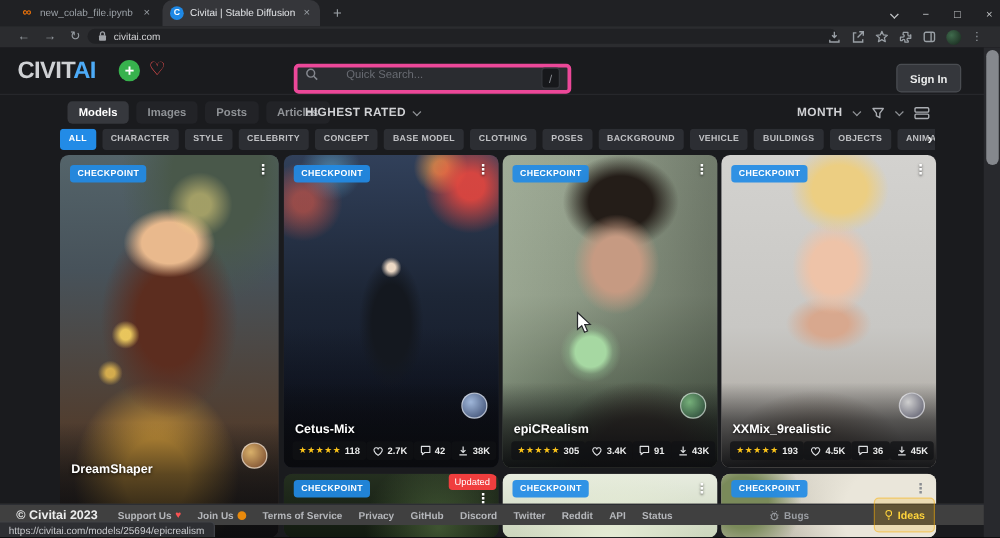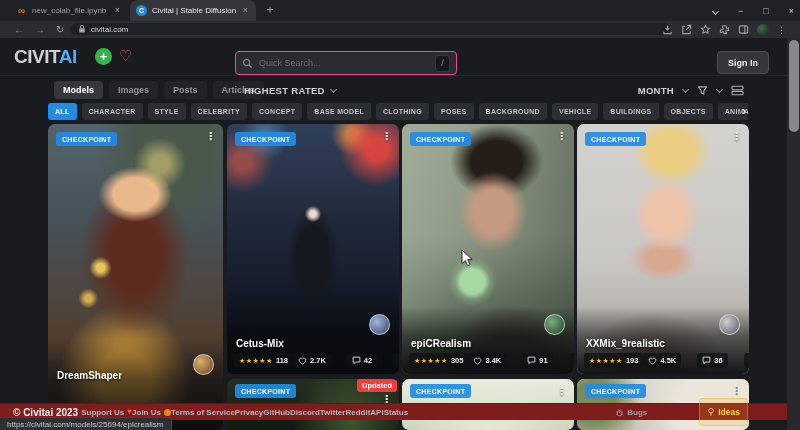--- a/index.html
+++ b/index.html
@@ -35,8 +35,8 @@
   .logoplus{position:absolute;left:95px;top:10px;width:17px;height:17px;border-radius:50%;background:#37b24d;color:#fff;
     font-size:13px;font-weight:700;display:flex;align-items:center;justify-content:center;line-height:1;}
   .logoheart{position:absolute;left:119px;top:9px;color:#fa5252;font-size:15px;font-weight:700;line-height:1.2;}
-  .search{position:absolute;left:235px;top:13px;width:222px;height:24px;background:#2a2c30;border:1px solid #ec4899;border-radius:4px;
-    display:flex;align-items:center;gap:6px;padding:0 6px;box-sizing:border-box;}
+  .search{position:absolute;left:235px;top:13px;width:222px;height:24px;background:#2a2c30;border:3px solid #ec4899;border-radius:4px;
+    display:flex;gap:22px;padding:0 6px;box-sizing:border-box;}
   .ph{flex:1;font-size:9px;color:#696c73;}
   .slash{width:13px;height:15px;background:#17181b;border:1px solid #34363b;border-radius:3px;color:#8b8e94;font-size:9px;
     display:flex;align-items:center;justify-content:center;}

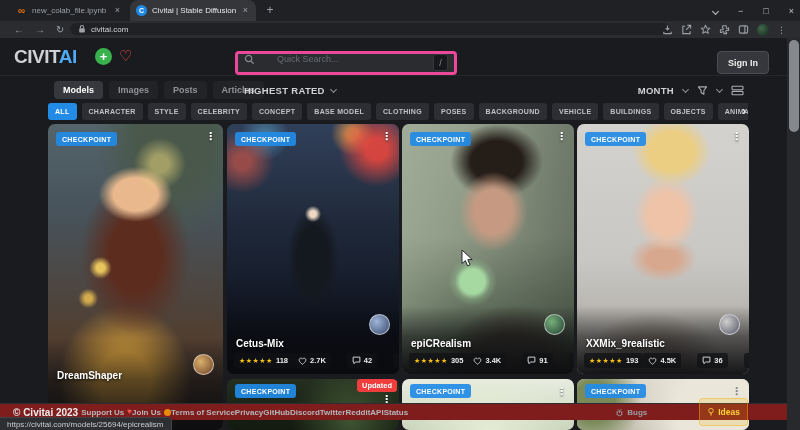--- a/index.html
+++ b/index.html
@@ -125,7 +125,7 @@
   .pill{display:flex;align-items:center;gap:3px;background:rgba(16,17,20,.74);border-radius:3px;height:15px;padding:0 5px;
     color:#eceded;font-size:7.5px;font-weight:700;}
   .stars{color:#fcc419;font-size:7px;letter-spacing:.5px;line-height:1;}
-  .pgroup{display:flex;gap:16px;}
+  .pgroup{display:flex;gap:0;}
   
   .footer{position:absolute;left:0;right:0;top:403px;height:17px;background:#7f1d1d;border-top:1px solid #2c2e33;
     display:flex;align-items:center;padding:0 52px 0 13px;box-sizing:border-box;z-index:30;}

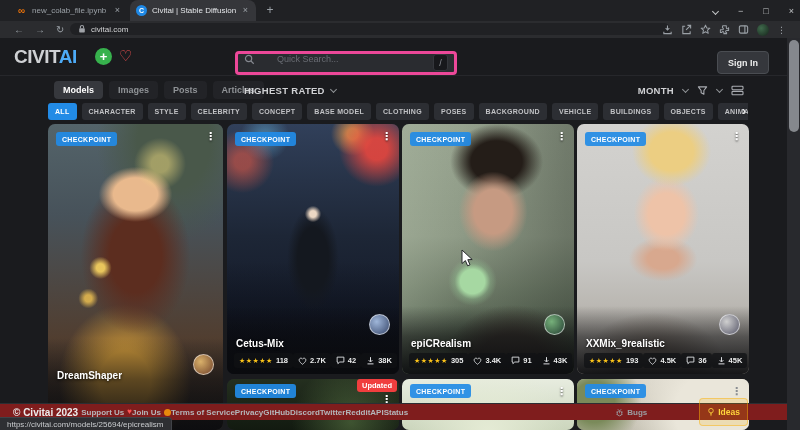--- a/index.html
+++ b/index.html
@@ -113,7 +113,7 @@
   .dots.dk{color:#8a8d92;text-shadow:none;}
   #pcard2 .dots{top:13px;}
   .upd{position:absolute;top:0;right:2px;height:13px;padding:0 5px;background:#f03e3e;border-radius:3px;
-    color:#fff;font-size:7.5px;font-weight:700;display:flex;align-items:center;}
+    color:#fff;font-size:7.5px;font-weight:400;display:flex;align-items:center;}
   .cav{position:absolute;right:9px;width:21px;height:21px;border-radius:50%;border:1px solid rgba(255,255,255,.55);box-sizing:border-box;}
   .av1{top:230px;background:radial-gradient(circle at 35% 35%,#d9b06a,#70422a);}
   .av2{top:190px;background:radial-gradient(circle at 35% 35%,#9fb6d9,#36466a);}

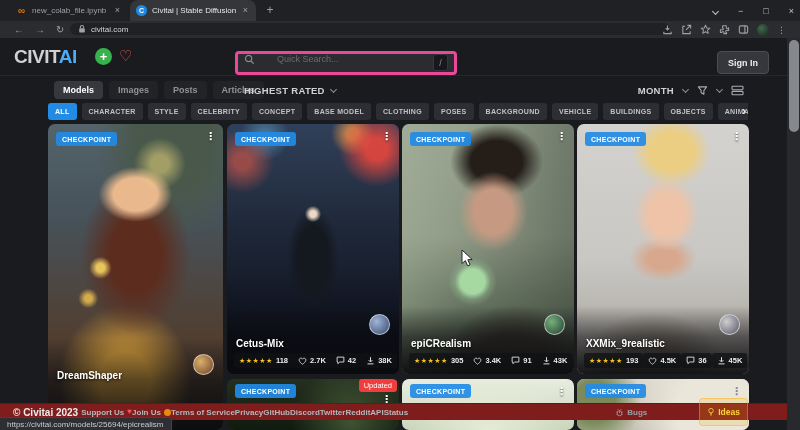--- a/index.html
+++ b/index.html
@@ -127,8 +127,8 @@
   .stars{color:#fcc419;font-size:7px;letter-spacing:.5px;line-height:1;}
   .pgroup{display:flex;gap:0;}
   
-  .footer{position:absolute;left:0;right:0;top:403px;height:17px;background:#7f1d1d;border-top:1px solid #2c2e33;
-    display:flex;align-items:center;padding:0 52px 0 13px;box-sizing:border-box;z-index:30;}
+  .footer{position:absolute;left:0;right:0;top:403px;height:17px;background:#404040;border-top:1px solid #2c2e33;
+    display:flex;align-items:center;gap:13px;padding:0 52px 0 13px;box-sizing:border-box;z-index:30;}
   .cpy{color:#eceded;font-size:10px;font-weight:700;margin-right:3px;white-space:nowrap;}
   .flink{color:#b4b6ba;font-size:8px;font-weight:700;display:flex;align-items:center;gap:3px;white-space:nowrap;}
   .fheart{color:#fa5252;font-size:8px;line-height:1;}

